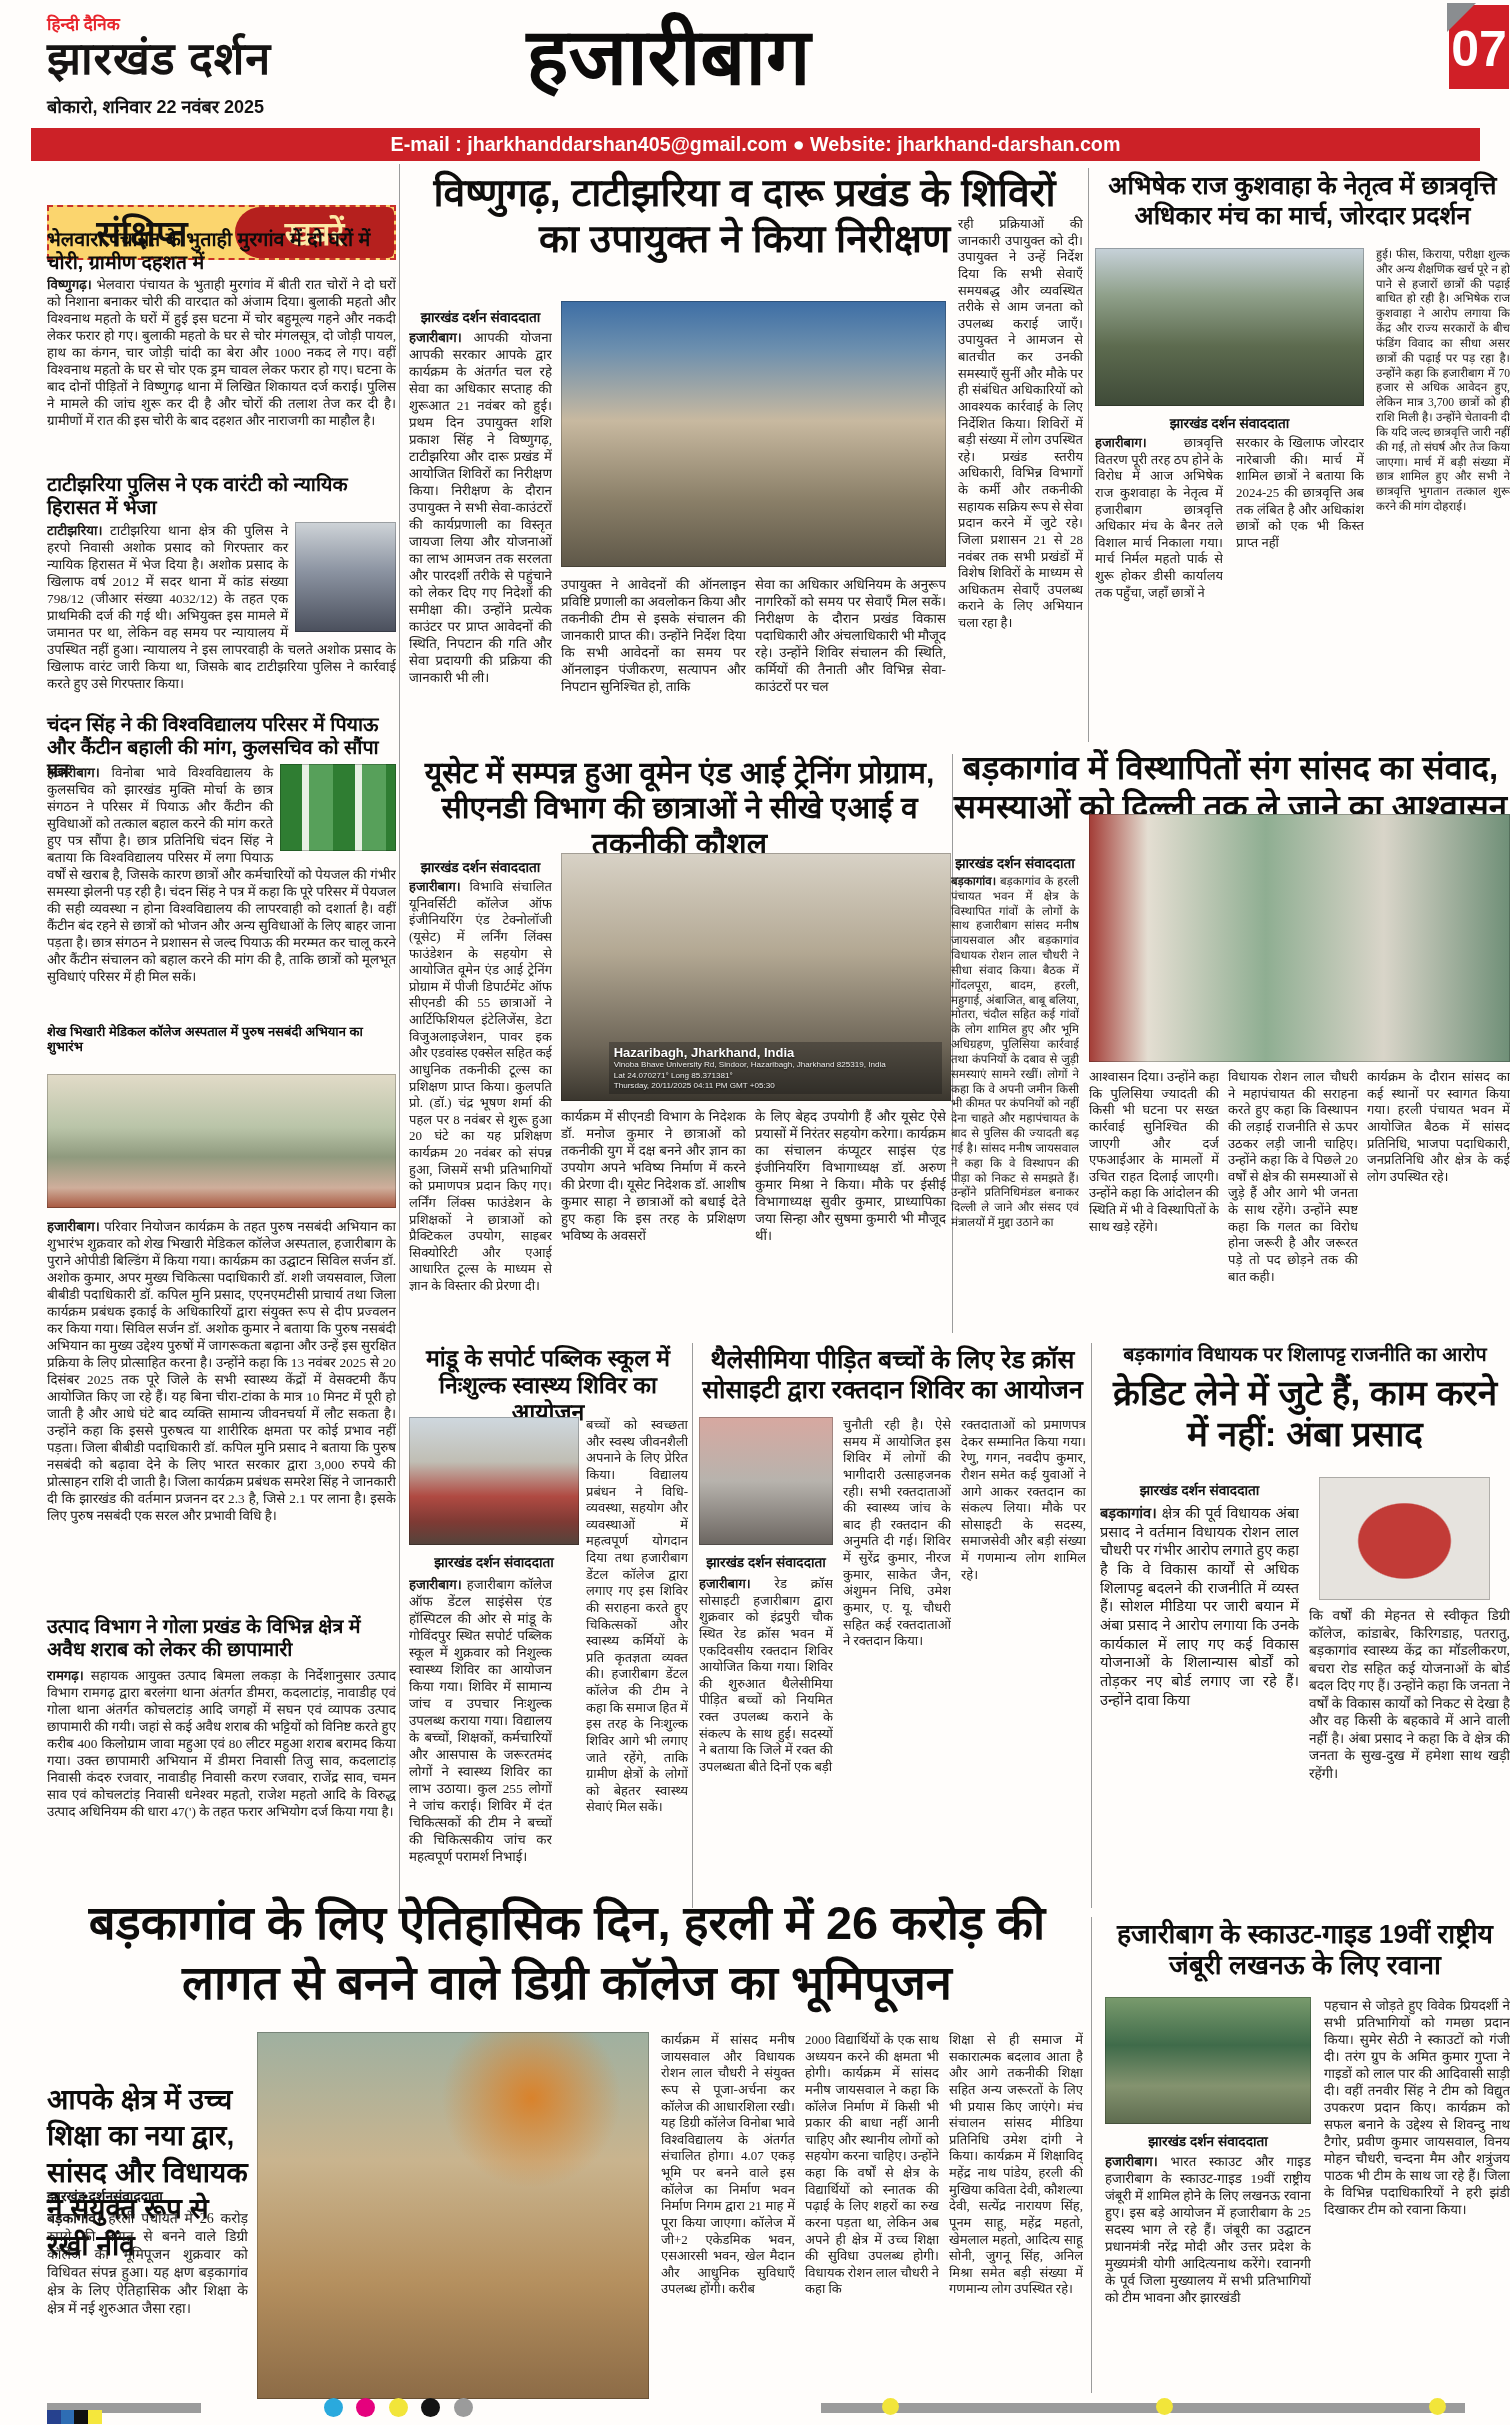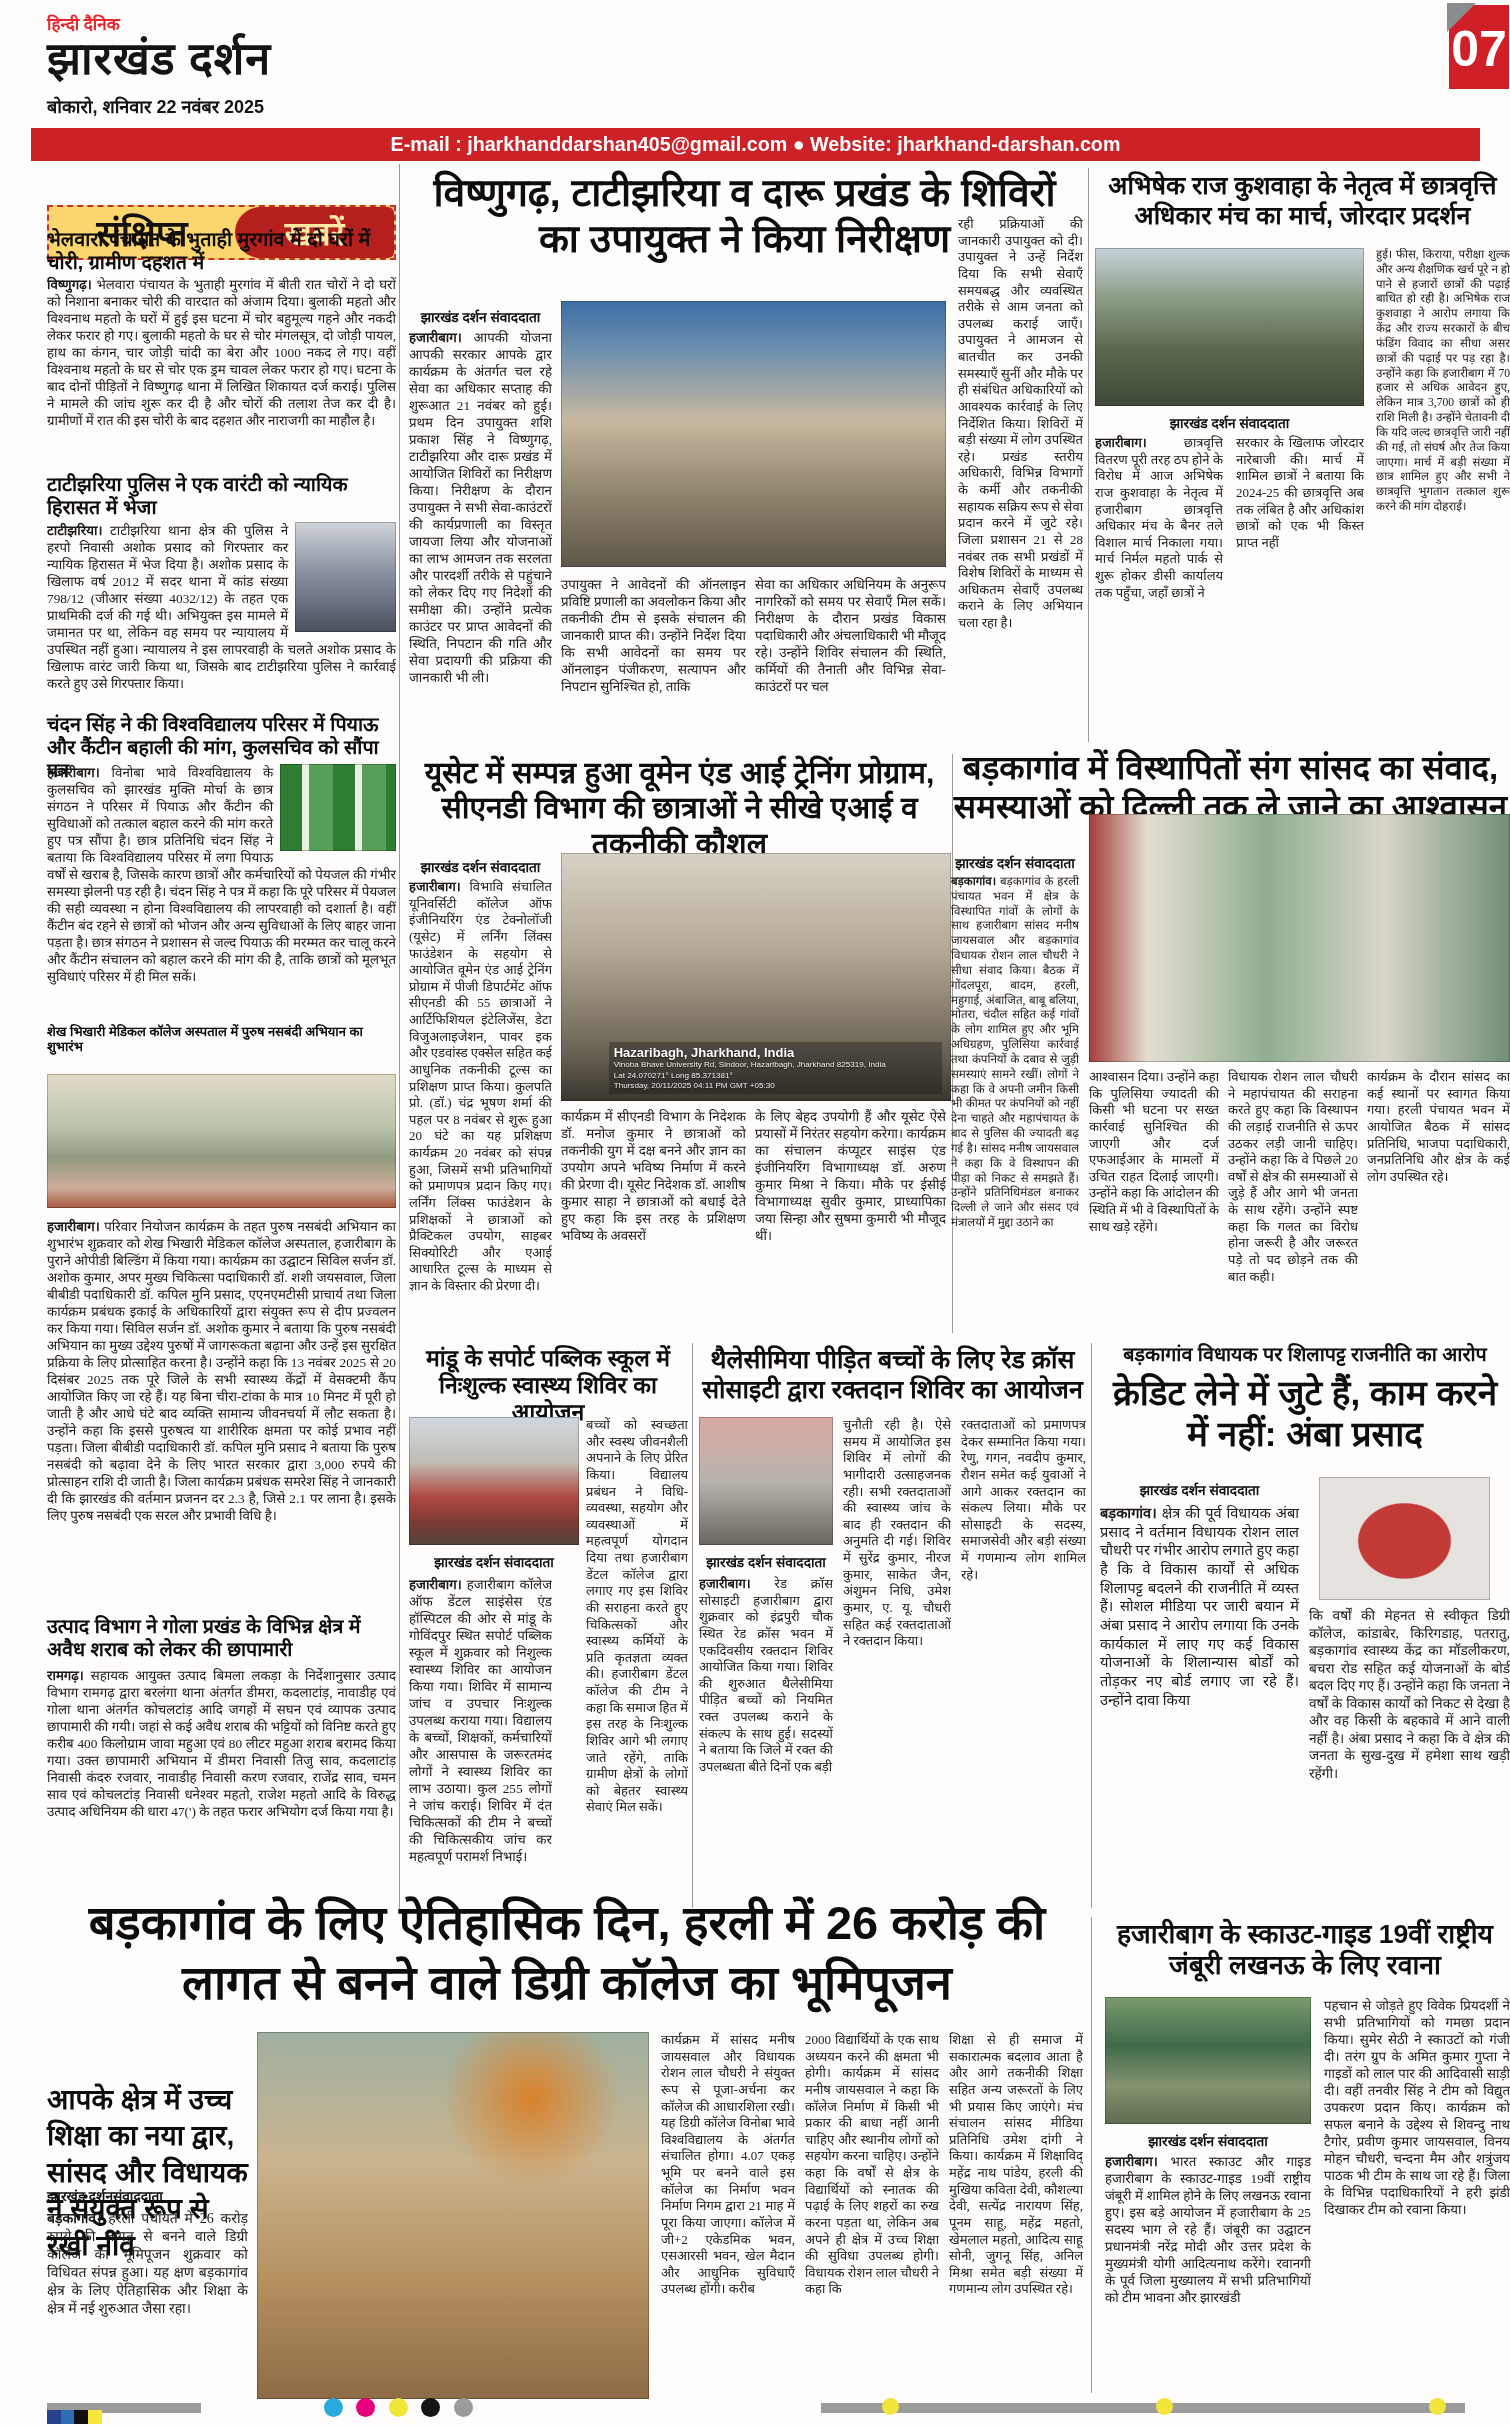--- a/index.html
+++ b/index.html
@@ -65,6 +65,7 @@
     <div class="dateline abs" style="left:0;top:82px;width:274px;">बोकारो, शनिवार 22 नवंबर 2025</div>
   </div>
 
+  <div class="edition abs" style="left:360px;top:12px;width:617px;">हजारीबाग</div>
 
   <div class="pagebox abs" style="left:1449px;top:5.1px;width:60px;height:84px;">07</div>
 

